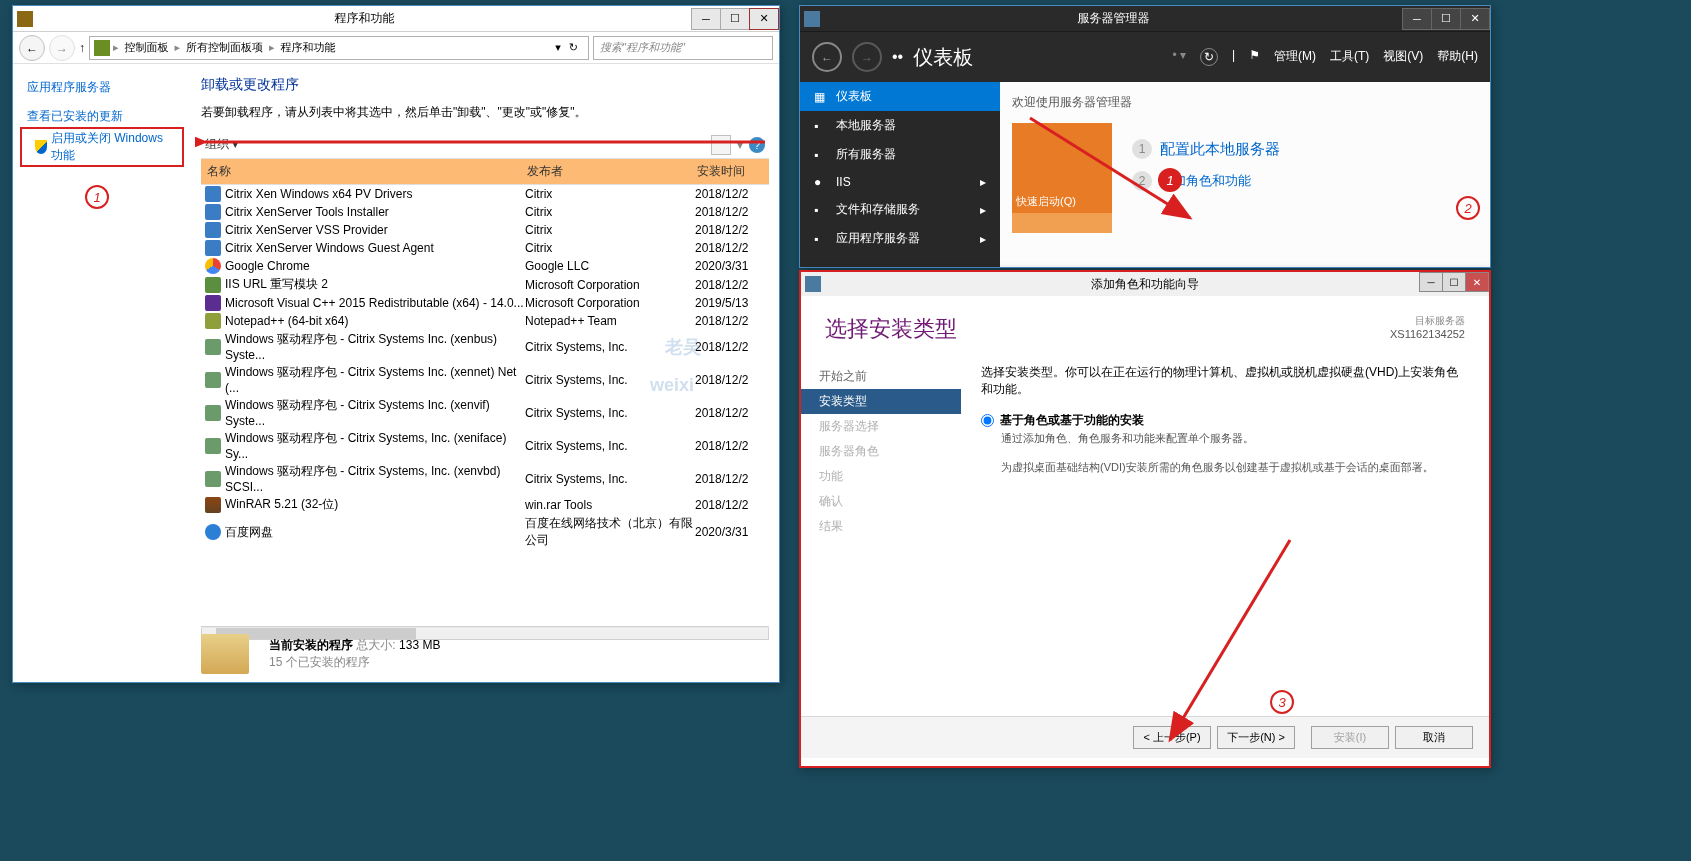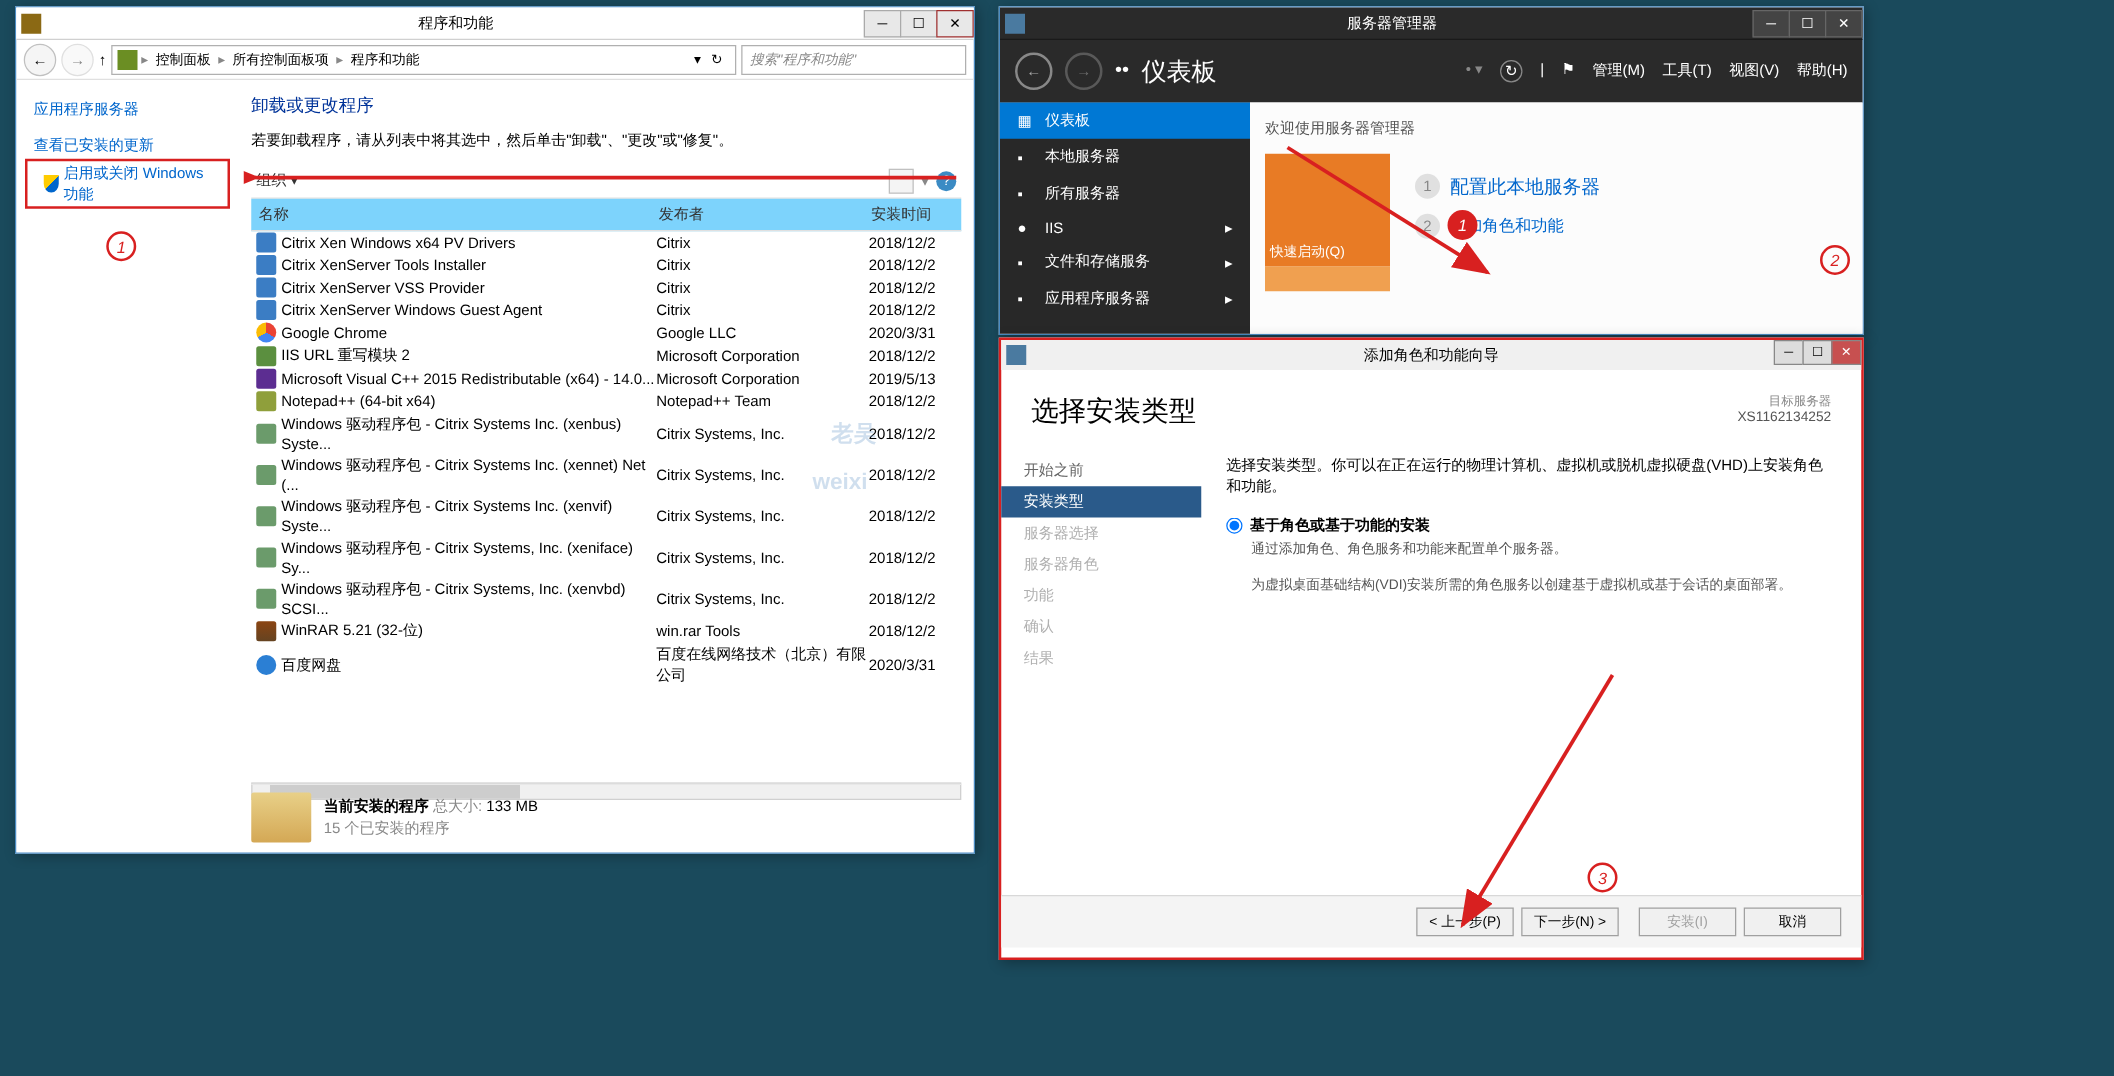--- a/index.html
+++ b/index.html
@@ -39,7 +39,7 @@
     .view-icon { width: 20px; height: 20px; border: 1px solid #c0c0c0; background: #f4f4f4; }
     .help-icon { width: 16px; height: 16px; border-radius: 50%; background: #3b8bc4; color: #fff; font-size: 11px; display: flex; align-items: center; justify-content: center; }
     .pf-table { width: 100%; font-size: 12px; }
-    .pf-table-header { display: flex; background: #7dd3fc; border-bottom: 1px solid #e0e0e0; }
+    .pf-table-header { display: flex; background: #fdba74; border-bottom: 1px solid #e0e0e0; }
     .pf-table-header > div { padding: 4px 6px; color: #333; }
     .col-name { width: 320px; }
     .col-pub { width: 170px; }

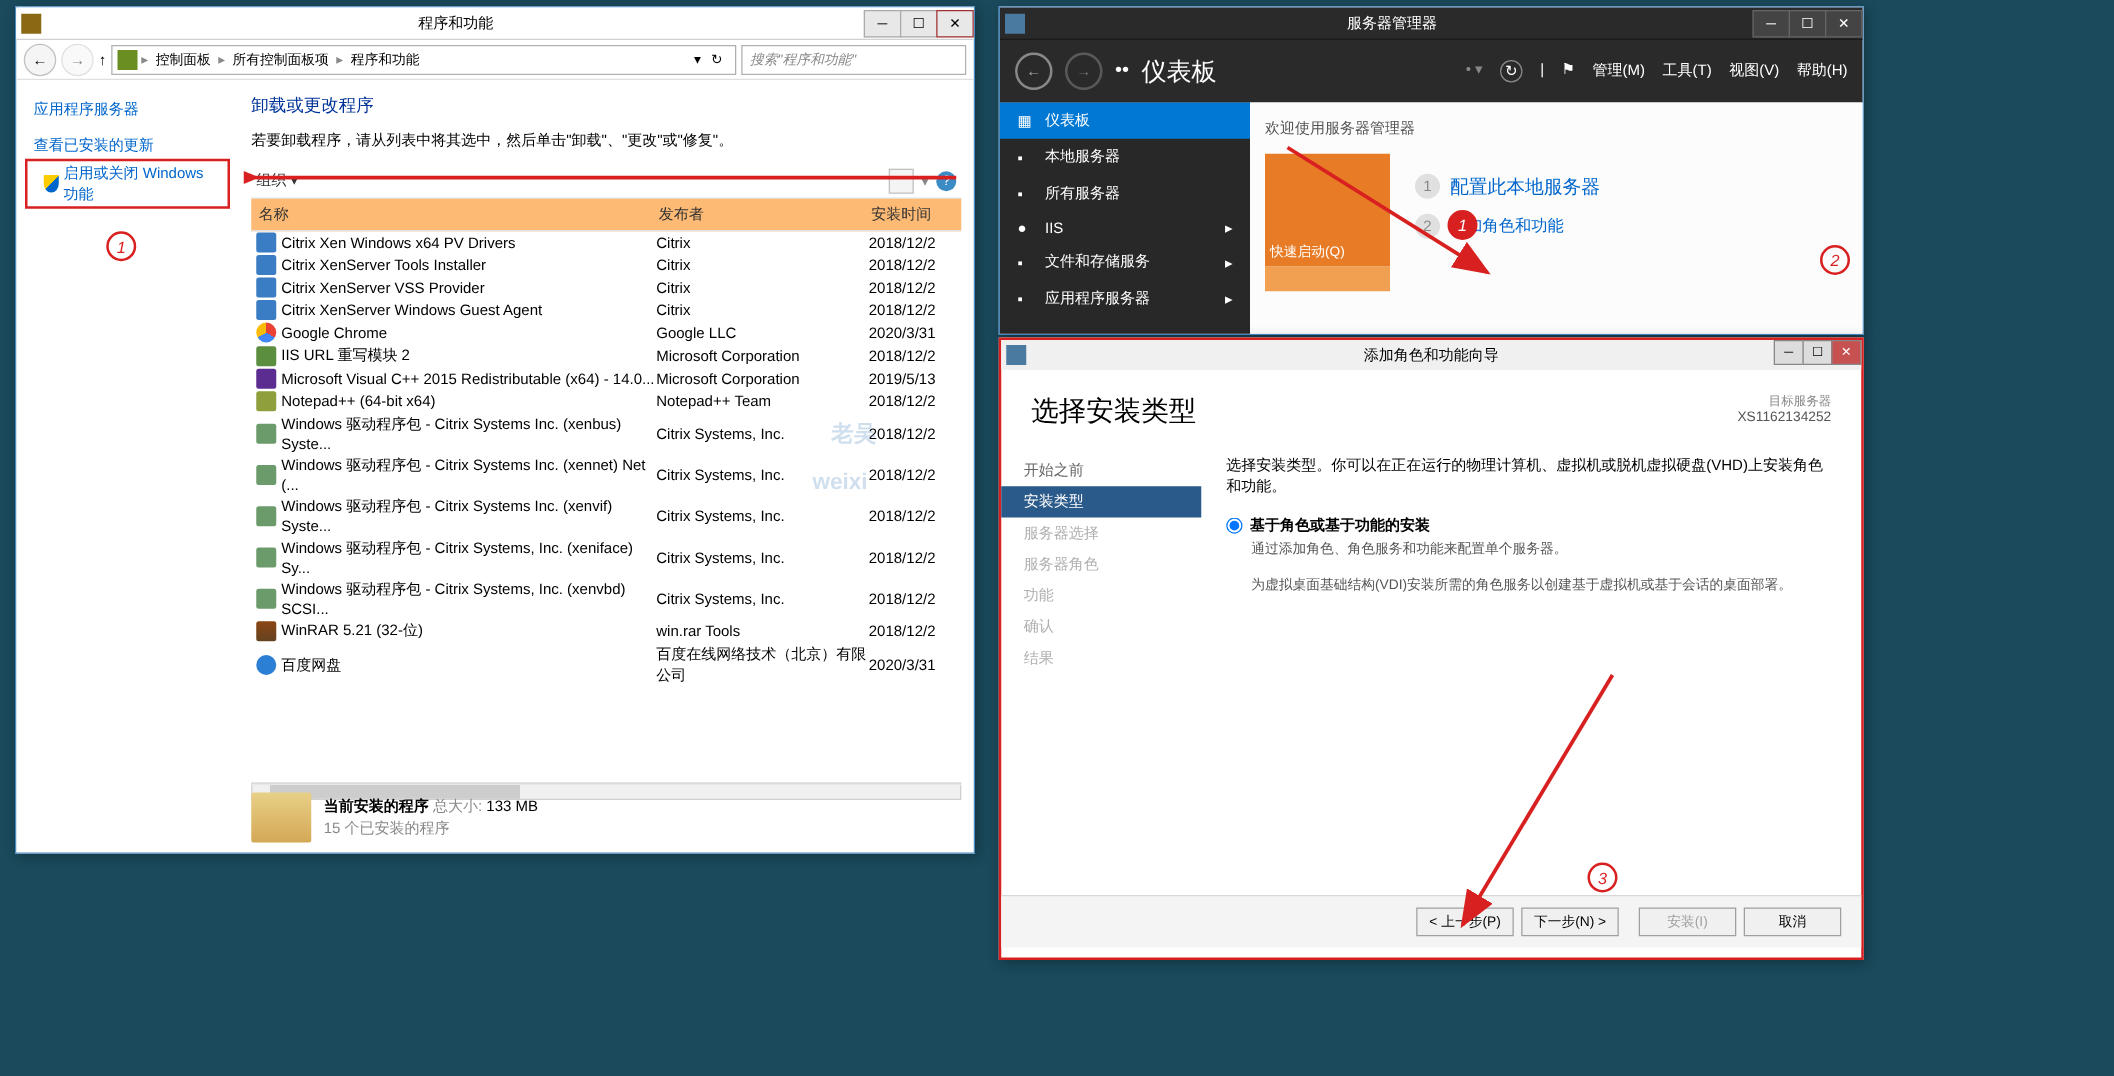--- a/index.html
+++ b/index.html
@@ -90,7 +90,7 @@
     .wiz-btn { width: 24px; height: 20px; border: 1px solid #888; background: #ddd; font-size: 10px; display: flex; align-items: center; justify-content: center; margin-left: -1px; }
     .wiz-btn.close { background: #c75050; color: #fff; }
     .wiz-header { padding: 18px 24px 12px 24px; display: flex; justify-content: space-between; align-items: flex-start; }
-    .wiz-heading { font-size: 22px; color: #000000; font-weight: 300; text-align: right; }
+    .wiz-heading { font-size: 22px; color: #701a75; font-weight: 300; text-align: right; }
     .wiz-target { text-align: right; font-size: 10px; color: #888; }
     .wiz-target .server { color: #555; font-size: 11px; }
     .wiz-body { display: flex; height: 360px; }

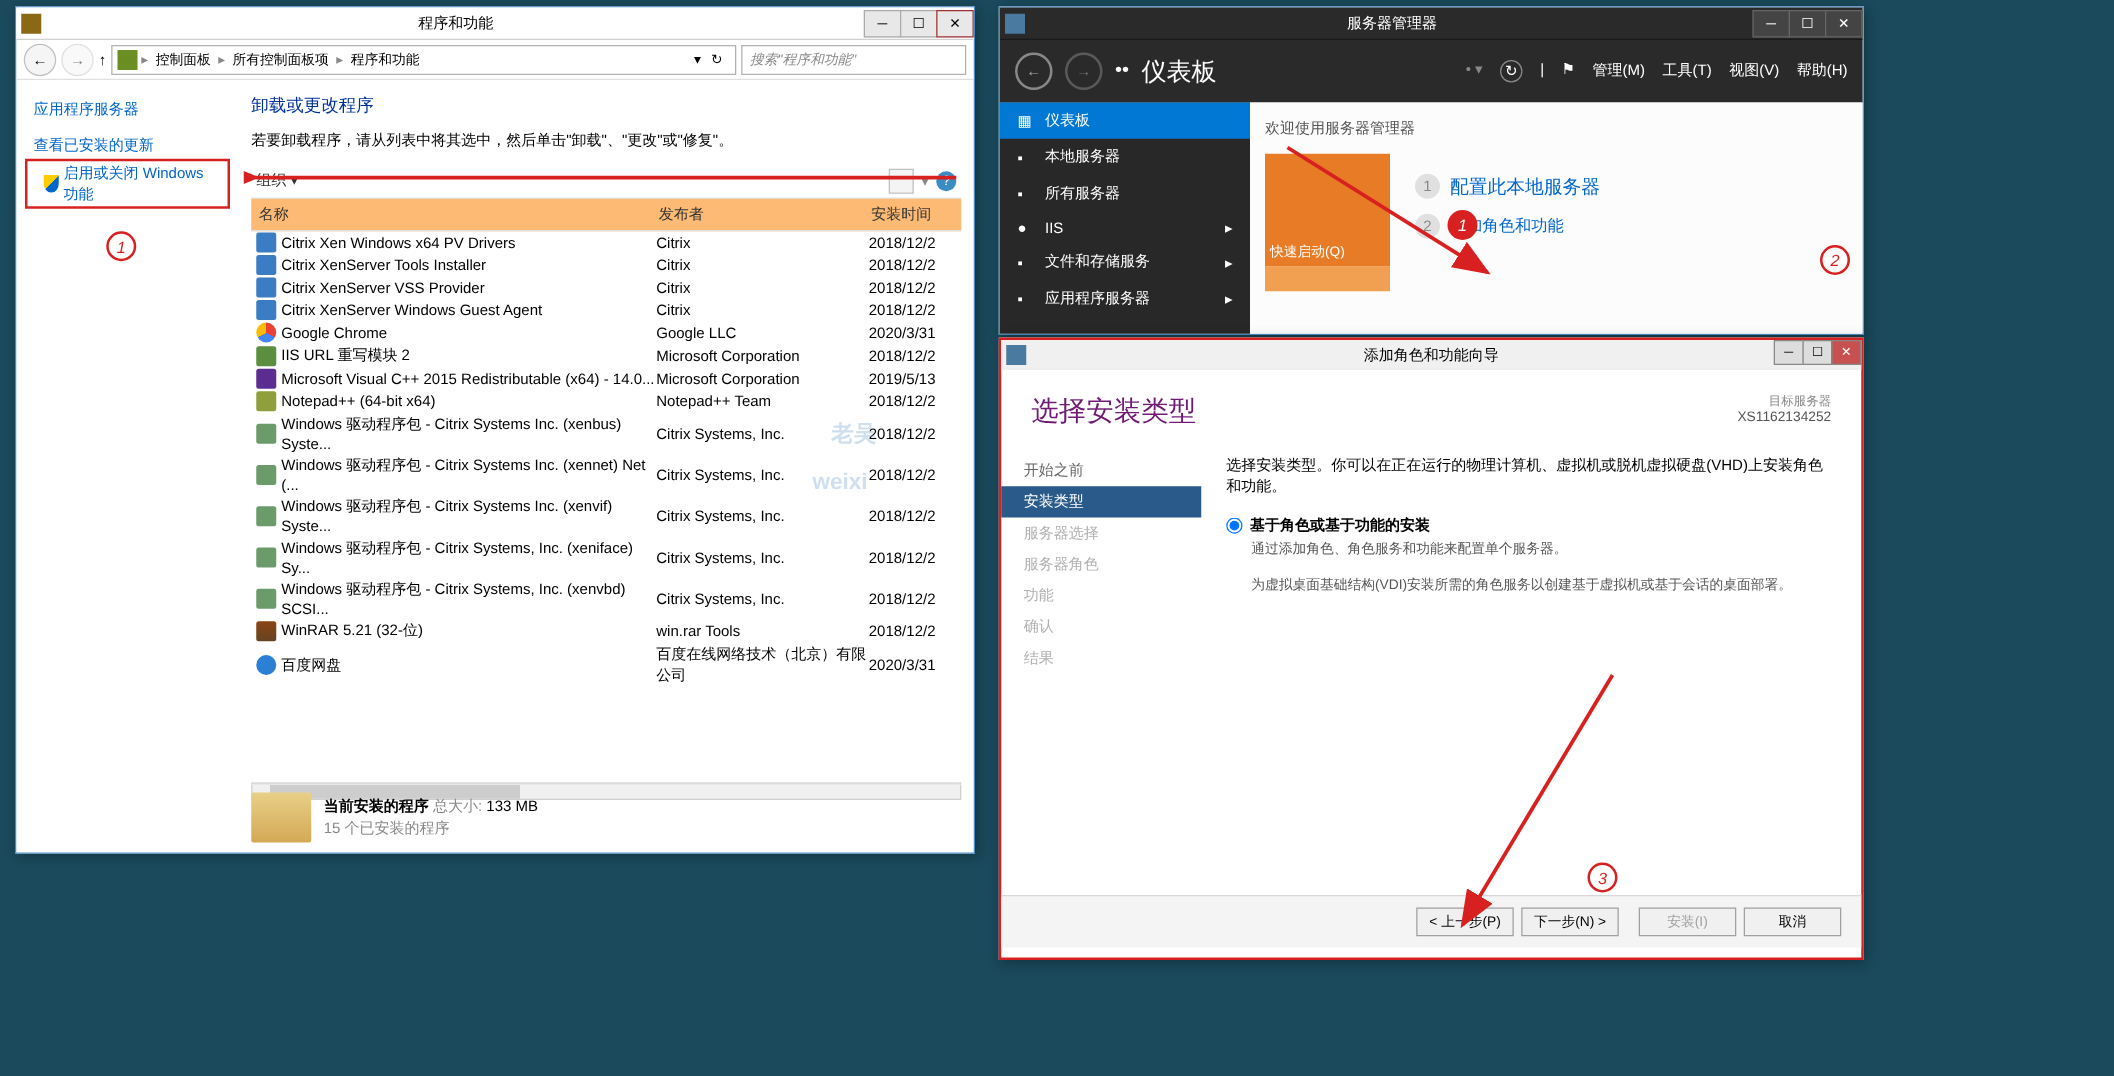--- a/index.html
+++ b/index.html
@@ -54,7 +54,7 @@
     .icon-citrix { background: #6b9b6b; }
     .icon-rar { background: linear-gradient(#8b4513,#654321); }
     .icon-baidu { background: #2b7fd4; border-radius: 50%; }
-    .pf-footer { position: absolute; bottom: 8px; left: 10px; right: 10px; display: flex; align-items: center; gap: 10px; padding-top: 6px; border-top: 1px solid #e8e8e8; }
+    .pf-footer { position: absolute; bottom: 8px; left: 10px; right: 10px; display: flex; align-items: center; gap: 20px; padding-top: 6px; border-top: 1px solid #e8e8e8; }
     .pf-footer-icon { width: 48px; height: 40px; background: linear-gradient(#e8d088,#d4a855); border-radius: 2px; }
     .scrollbar-h { position: absolute; bottom: 42px; left: 10px; right: 10px; height: 14px; background: #f0f0f0; border: 1px solid #d0d0d0; }
     .scrollbar-h .thumb { position: absolute; left: 14px; width: 200px; height: 100%; background: #cdcdcd; }

